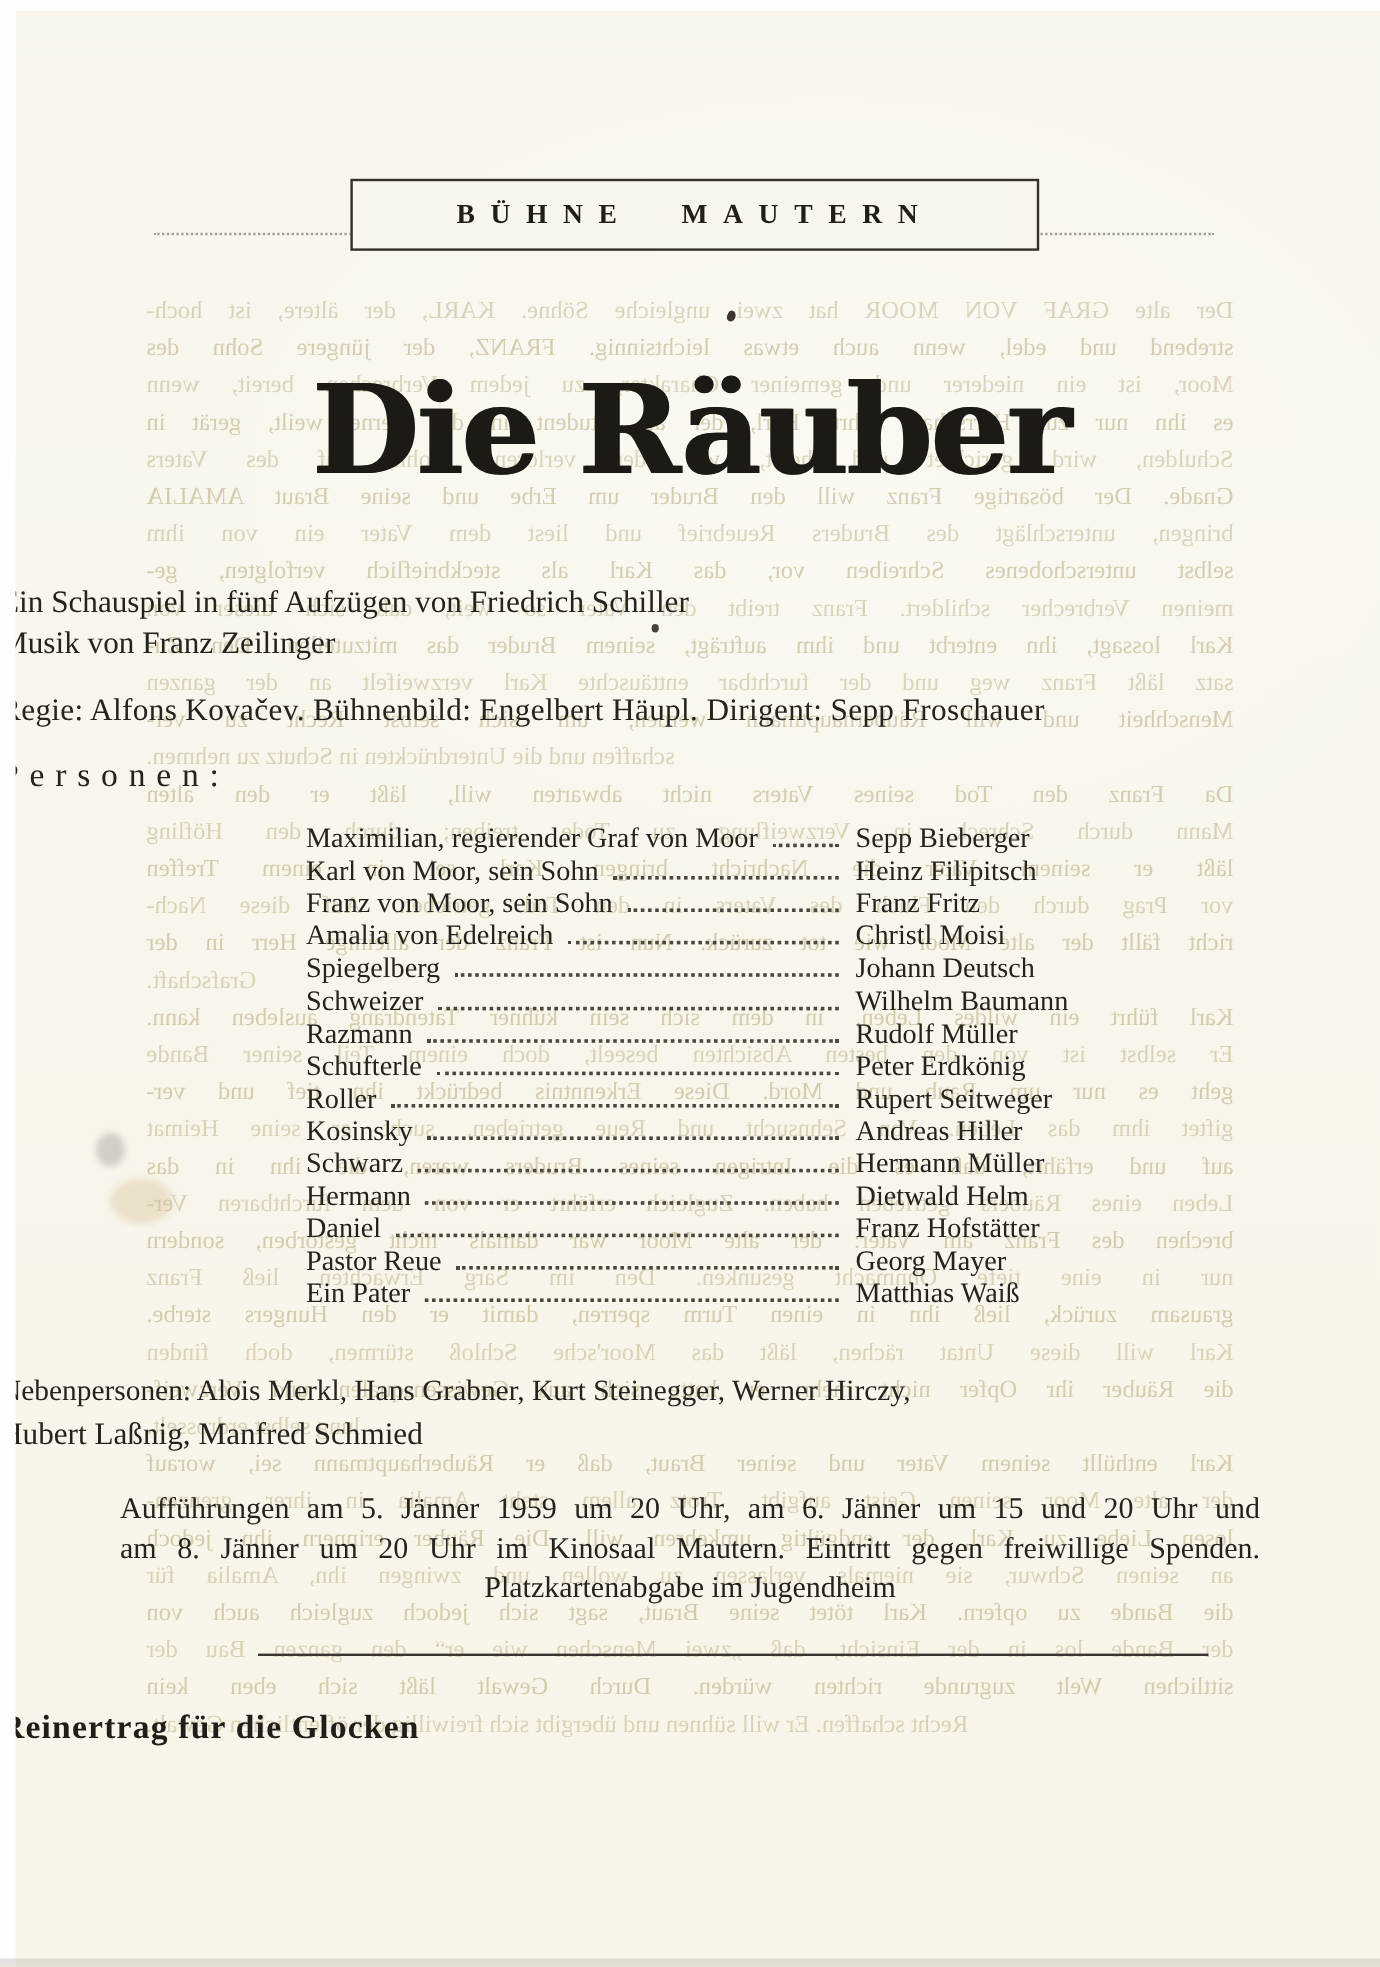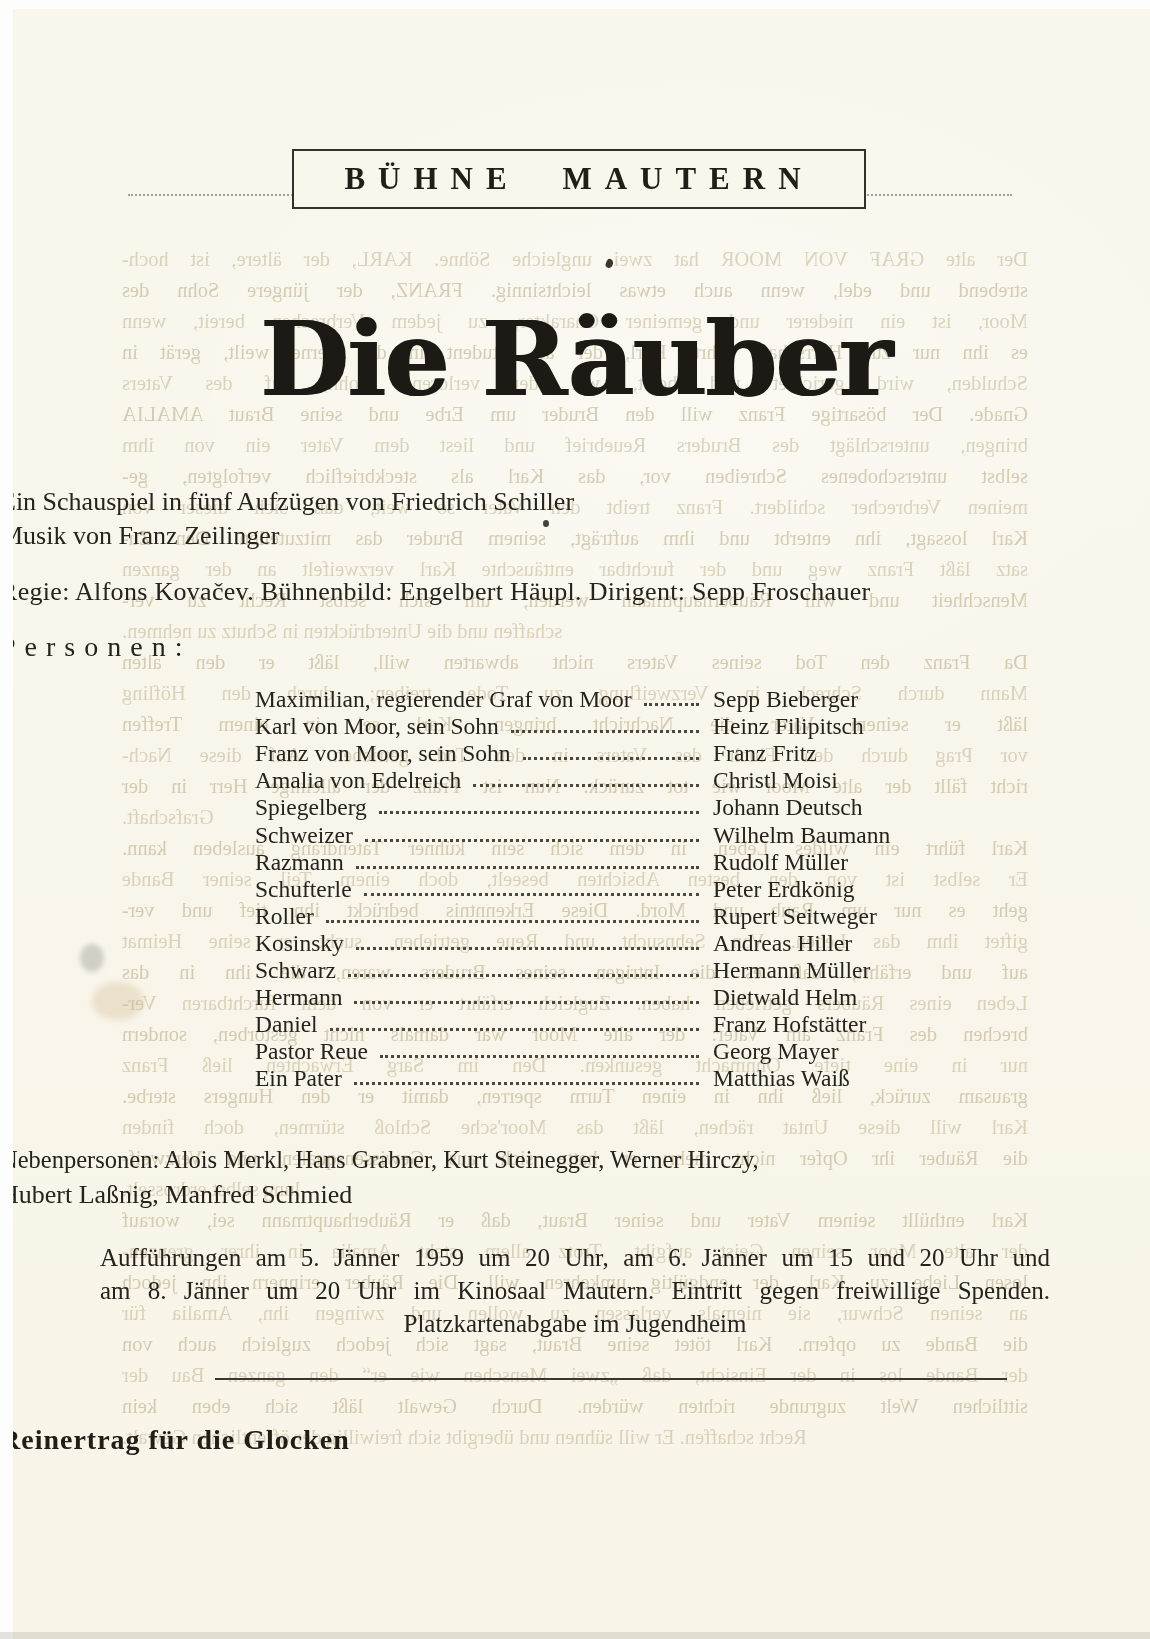--- a/index.html
+++ b/index.html
@@ -41,7 +41,7 @@
     box-sizing:border-box;
   }
   .masthead-box span{
-    font-size:31px;font-weight:bold;letter-spacing:13px;word-spacing:22px;
+    font-size:23px;font-weight:bold;letter-spacing:13px;word-spacing:22px;
     color:#211d17;
   }
 

